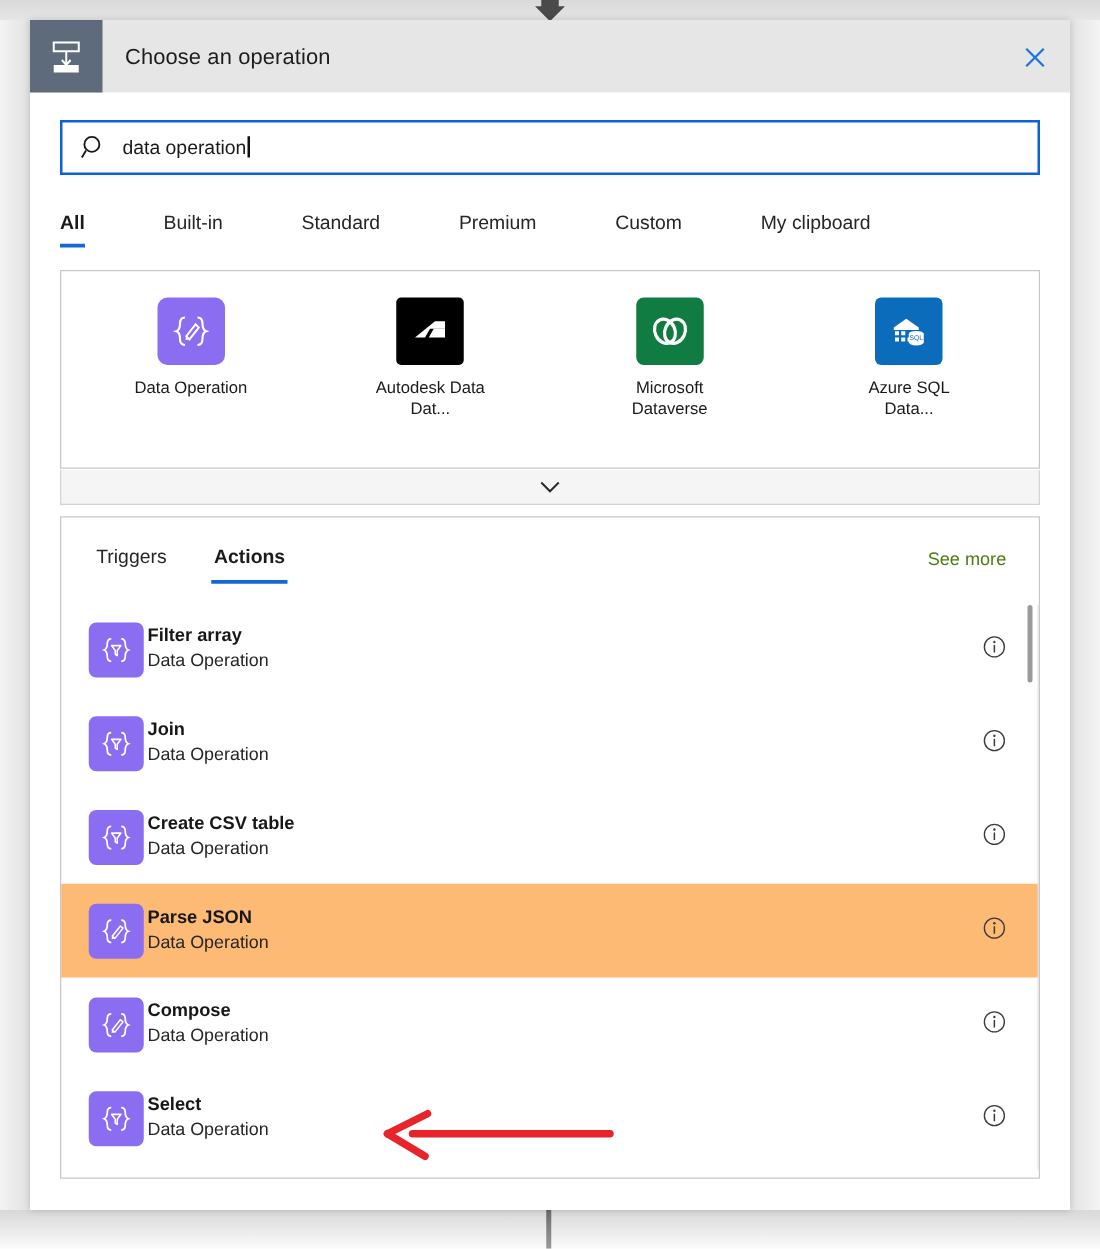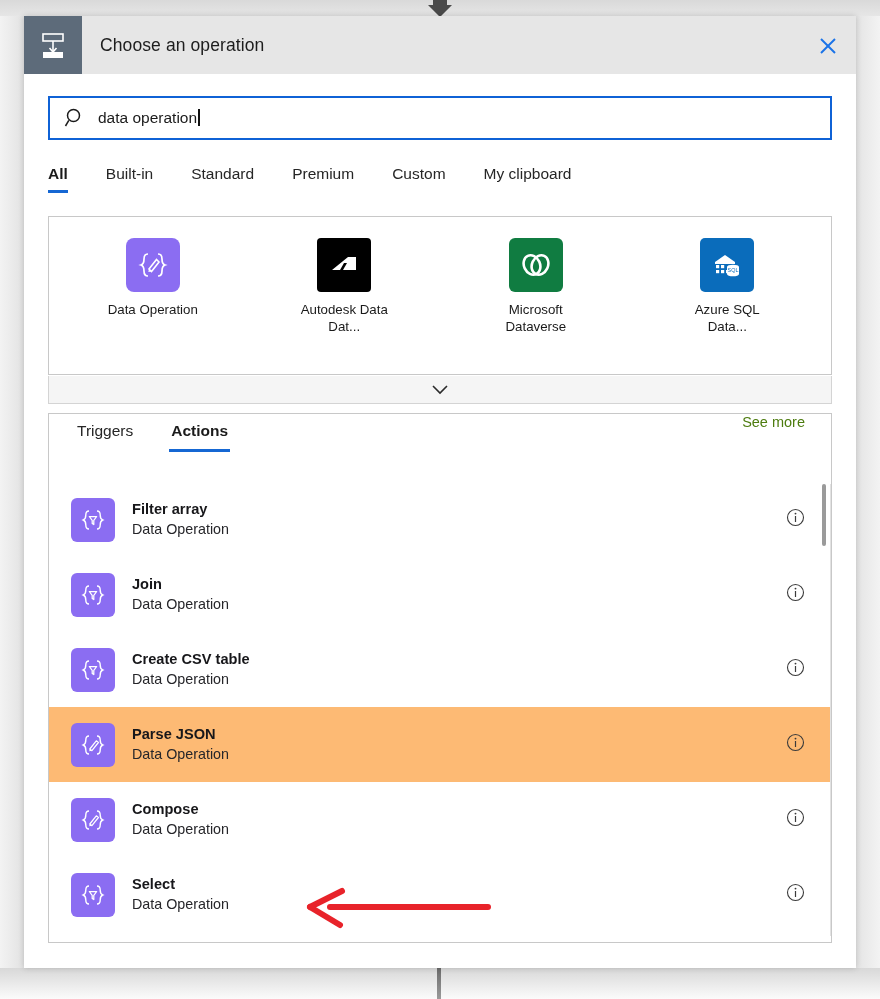--- a/index.html
+++ b/index.html
@@ -101,7 +101,7 @@
   .tabs {
     position: absolute; left: 24px; top: 143px;
     width: 784px; height: 44px;
-    display: flex; align-items: flex-start;
+    display: flex; align-items: center; gap: 25px;
   }
   .tab {
     position: relative;

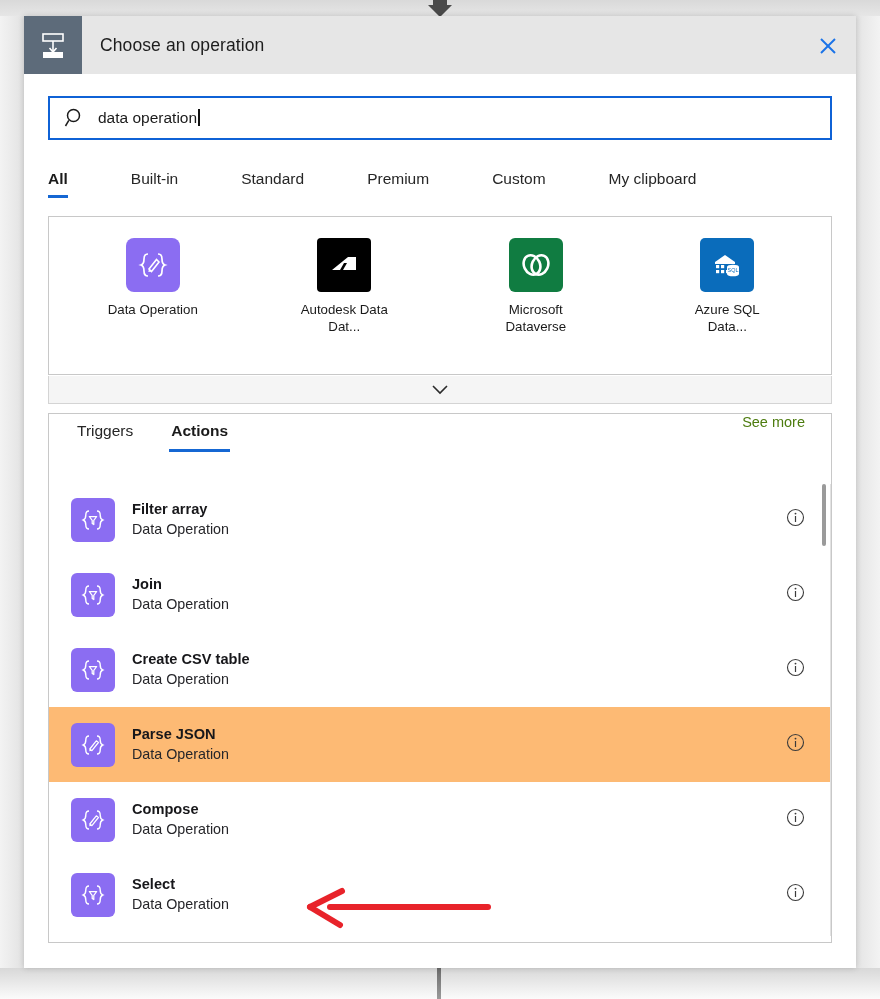--- a/index.html
+++ b/index.html
@@ -171,7 +171,7 @@
   .act-tabs {
     position: relative;
     height: 68px;
-    display: flex; align-items: flex-start;
+    display: flex; align-items: center;
     padding: 0 26px 0 26px;
   }
   .act-tab {

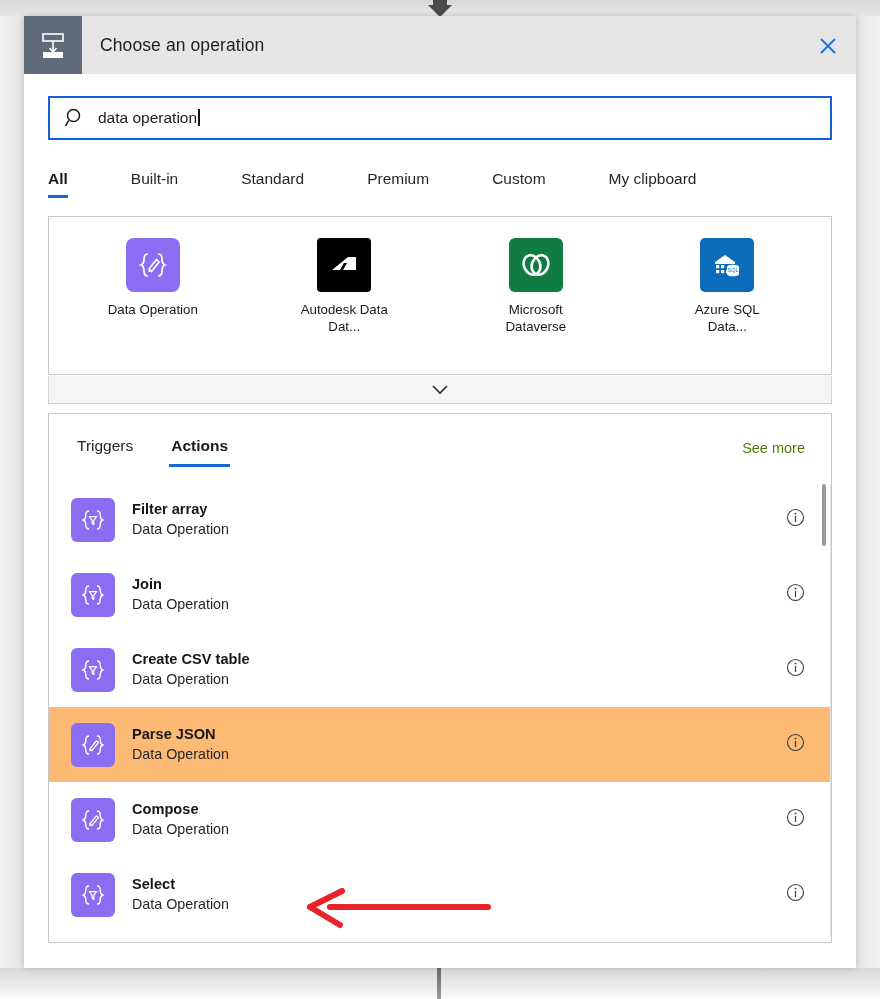--- a/index.html
+++ b/index.html
@@ -213,7 +213,7 @@
     background: #8b6df2;
     display: flex; align-items: center; justify-content: center;
   }
-  .act-text { margin-left: 17px; min-width: 0; }
+  .act-text { margin-left: 3px; min-width: 0; }
   .act-title {
     font-size: 14.6px; font-weight: 700; color: #17171a;
     line-height: 19px;

